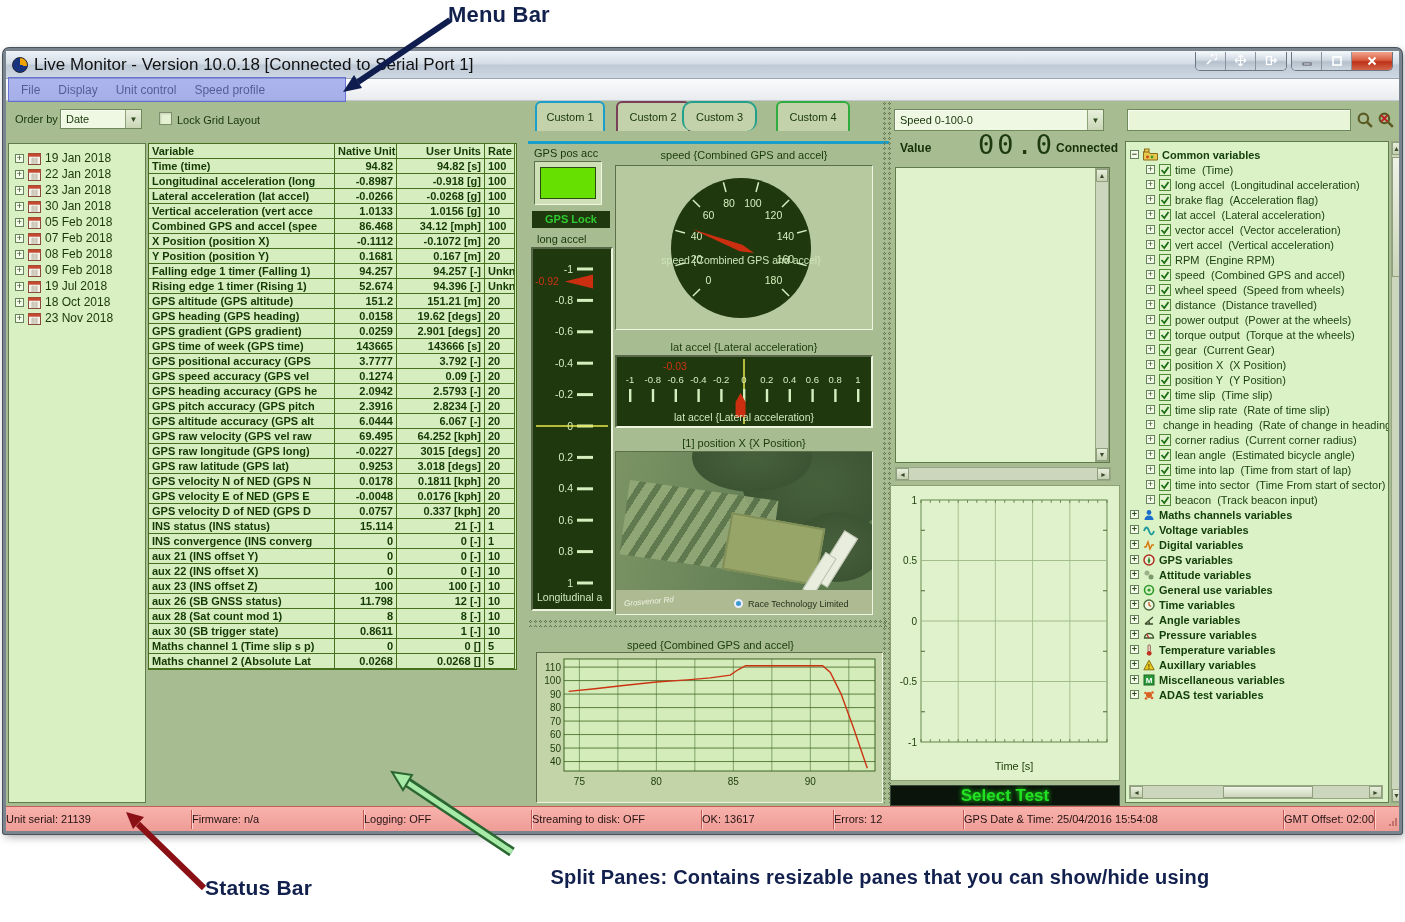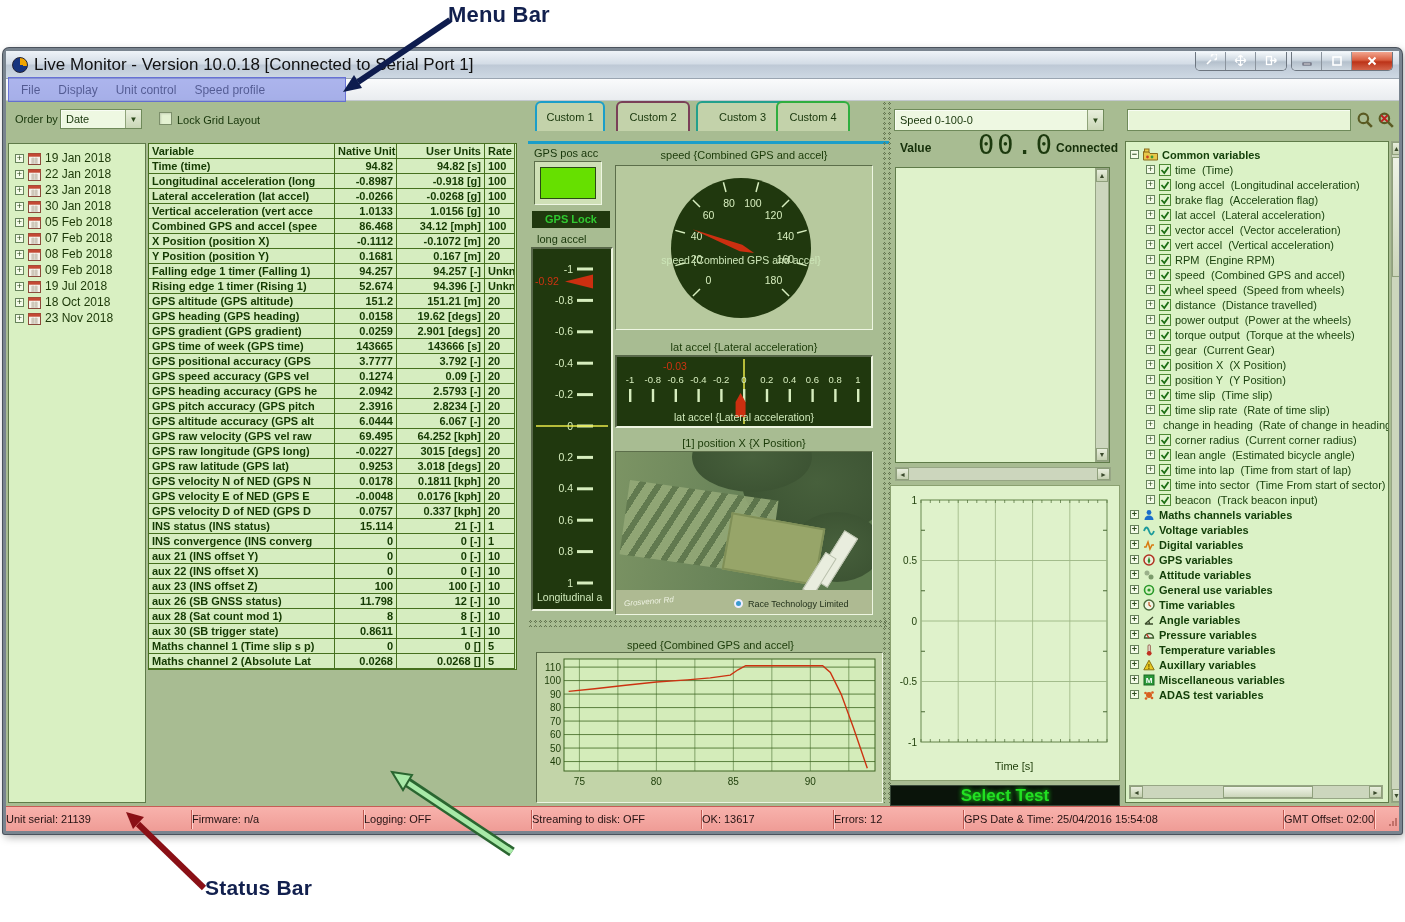--- a/index.html
+++ b/index.html
@@ -198,7 +198,7 @@
       <div id="tabs-row" class="abs" style="left:0;top:0;width:0;height:0;">
           <div class="tab" style="left: 529px; width: 70px; border-color: rgb(27, 158, 201);">Custom 1</div>
           <div class="tab" style="left: 610px; width: 74px; border-color: rgb(122, 64, 88);">Custom 2</div>
-          <div class="tab" style="left: 690px; width: 93px; border-color: rgb(35, 160, 140);">Custom 3</div>
+          <div class="tab" style="left: 676px; width: 75px; border-color: rgb(35, 160, 140); border-radius: 10px;">Custom 3</div>
           <div class="tab" style="left: 770px; width: 74px; border-color: rgb(47, 174, 63);">Custom 4</div>
         </div>
       <div class="abs" id="tab-underline" style="left: 522px; top: 40px; width: 361px; height: 3px; background: rgb(27, 158, 201);"></div>

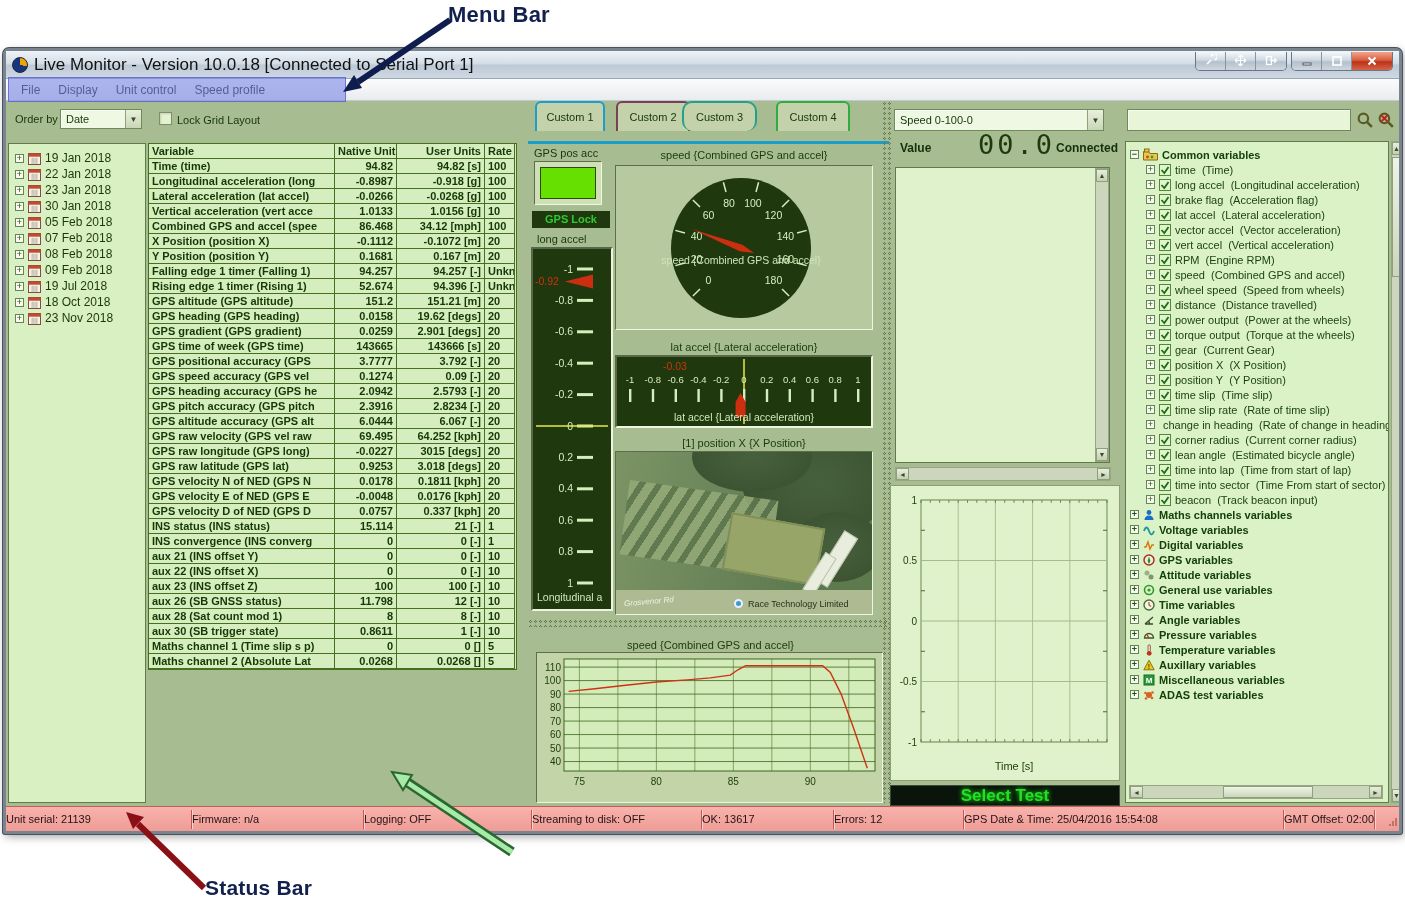--- a/index.html
+++ b/index.html
@@ -129,6 +129,7 @@
   <div class="ann ann-menu">Menu Bar</div>
   <div class="ann ann-status">Status Bar</div>
   <div class="ann ann-split">
+    <div>Split Panes: Contains resizable panes that you can show/hide using</div>
   </div>
 
   <div class="window">

